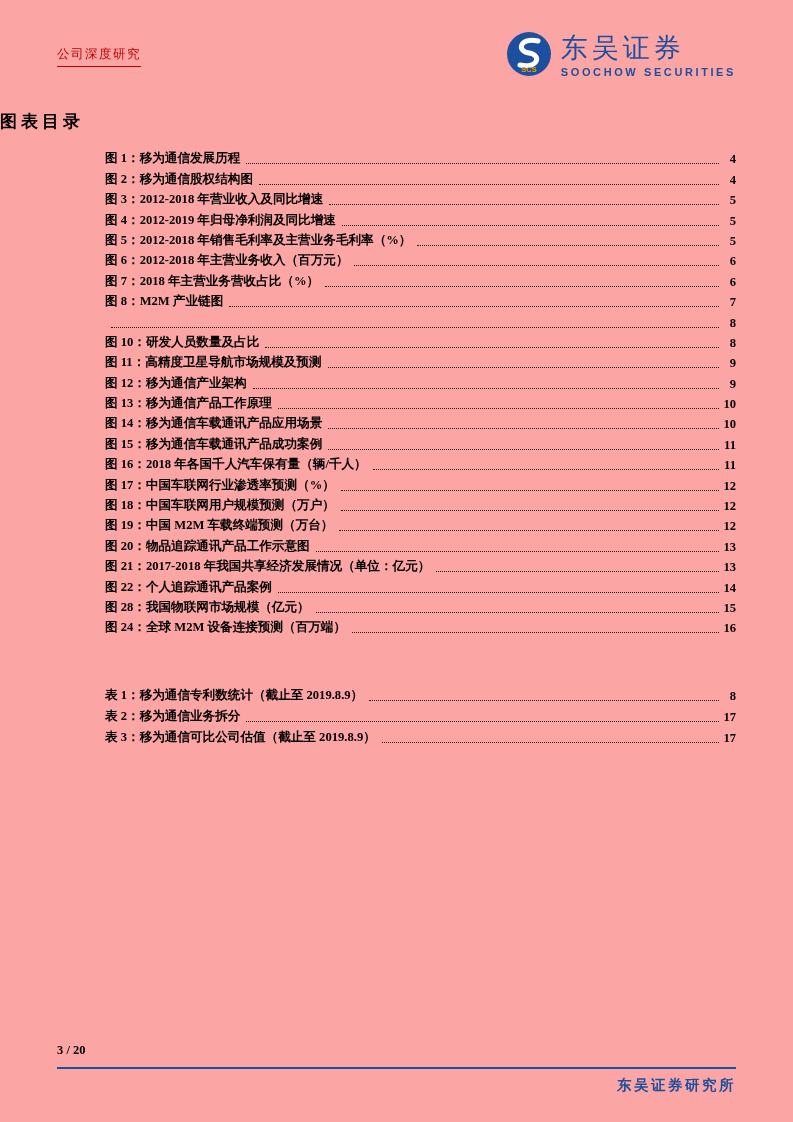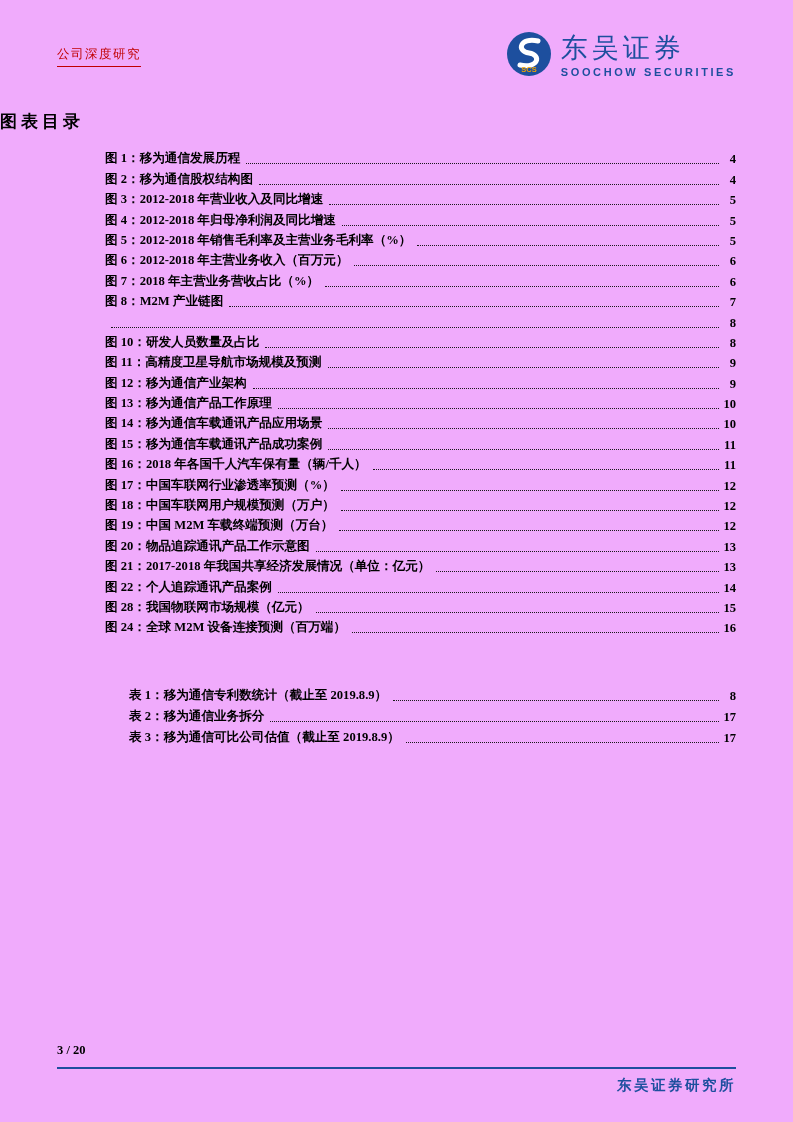--- a/index.html
+++ b/index.html
@@ -6,7 +6,7 @@
   * { margin: 0; padding: 0; box-sizing: border-box; }
   body { background: #888; font-family: "Liberation Serif", serif; }
   .page {
-    width: 793px; height: 1122px; background: #f0abfc; position: relative;
+    width: 793px; height: 1122px; background: #fca5a5; position: relative;
     margin: 0 auto; overflow: hidden;
   }
   

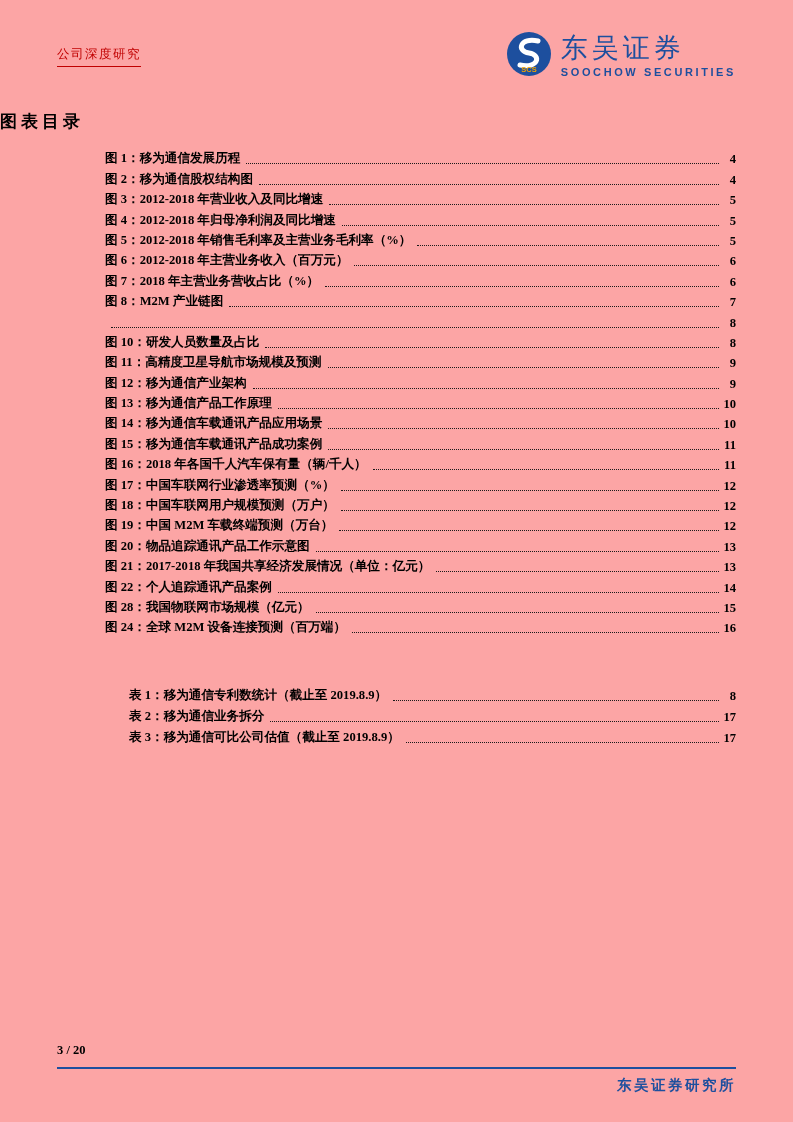--- a/index.html
+++ b/index.html
@@ -103,7 +103,7 @@
   </div>
 
   <div class="toc-row">
-    <span class="toc-label">图 4：2012-2018 年归母净利润及同比增速</span>
+    <span class="toc-label">图 4：2012-2019 年归母净利润及同比增速</span>
     <span class="toc-dots"></span>
     <span class="toc-page">5</span>
   </div>

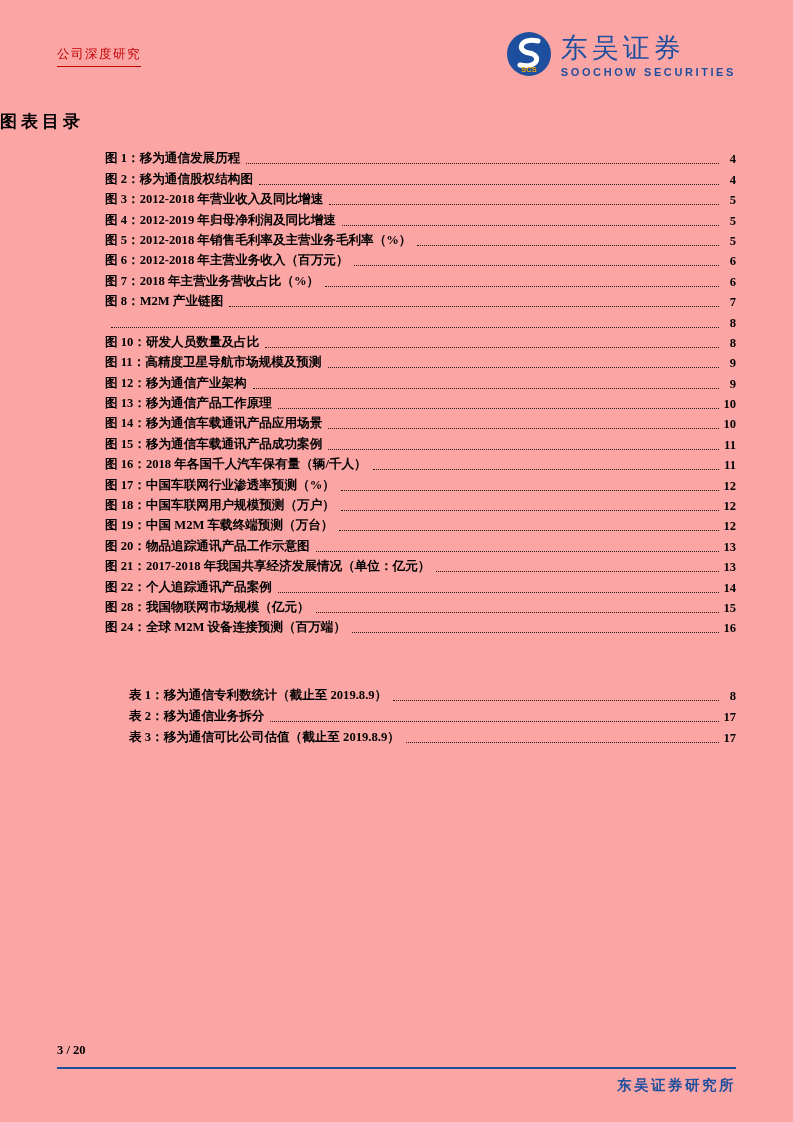--- a/index.html
+++ b/index.html
@@ -37,7 +37,7 @@
   
   .toc { padding: 0 57px; }
   .toc-figures { margin-top: 14px; }
-  .toc-tables { margin-top: 46px; margin-left: 24px; }
+  .toc-tables { margin-top: 46px; }
   .toc-row {
     display: flex; align-items: flex-end; height: 20.4px;
     font-size: 12.6px; font-weight: bold; color: #000; cursor: pointer; padding-left: 48px;

